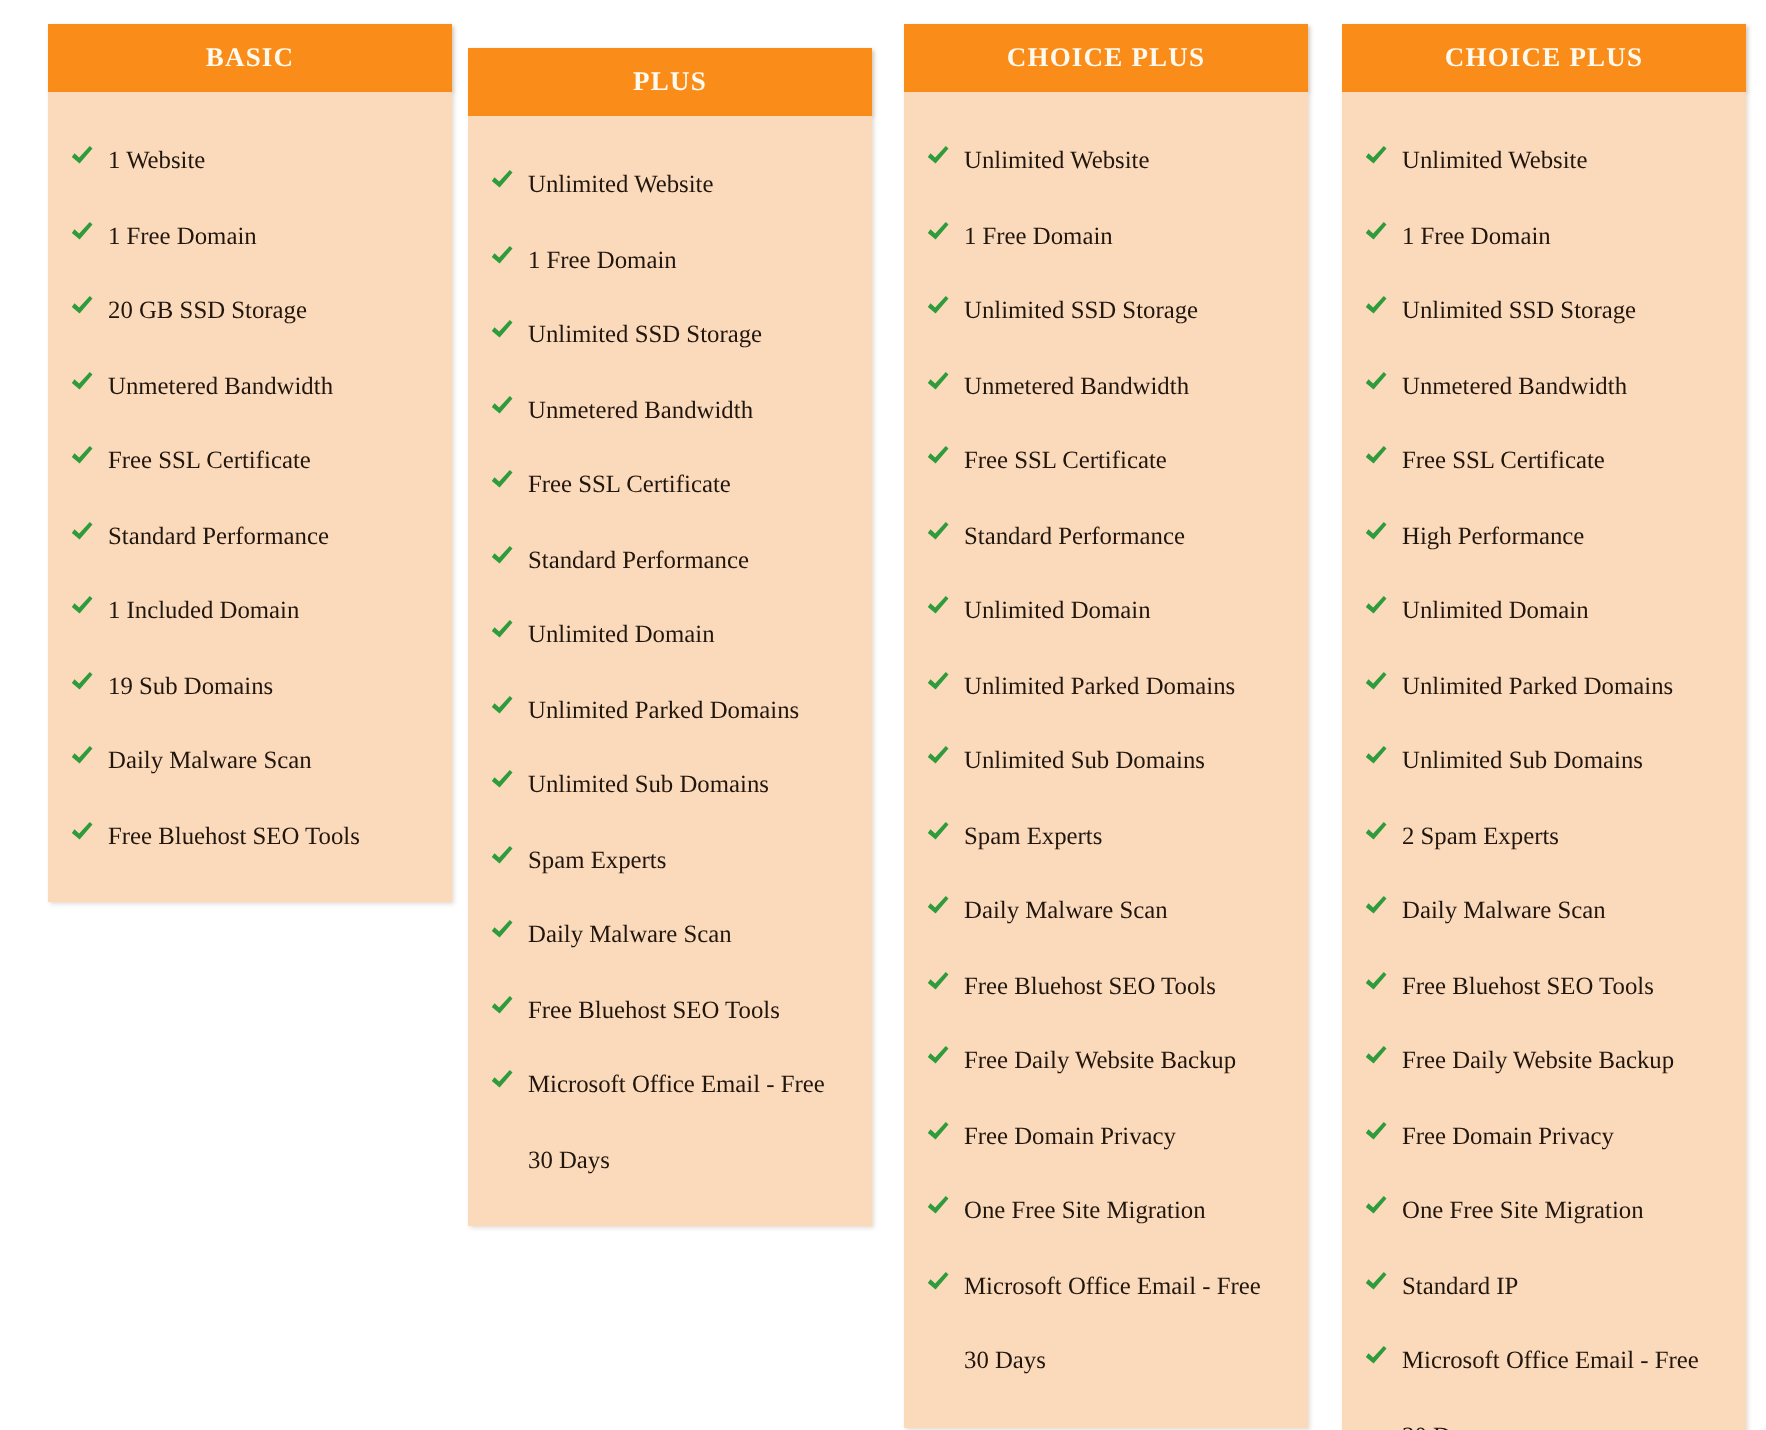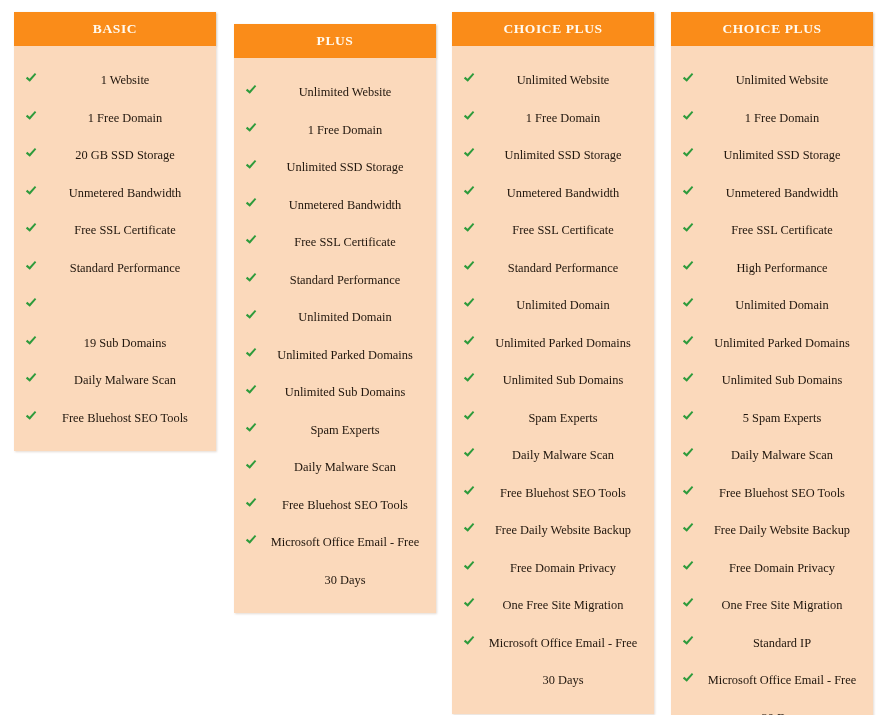--- a/index.html
+++ b/index.html
@@ -28,7 +28,7 @@
     box-sizing: border-box;
   }
 
-  .plan-column.col-0 { left: 14px; }
+  .plan-column.col-0 { left: 24px; }
   .plan-column.col-1 { left: 234px; margin-top: 12px; }
   .plan-column.col-2 { left: 452px; }
   .plan-column.col-3 { left: 671px; }

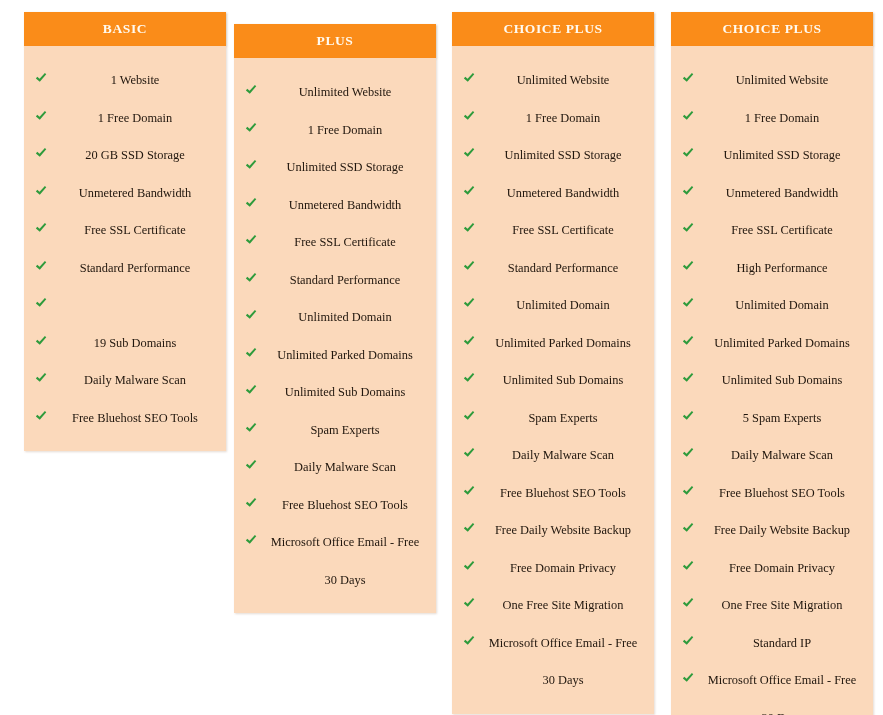--- a/index.html
+++ b/index.html
@@ -49,7 +49,6 @@
     background: #fbd9bb;
     padding: 16px 0 14px 0;
     box-shadow: 1px 1px 2px rgba(160, 130, 100, 0.28);
-    text-align: center;
   }
 
   .feature-item {

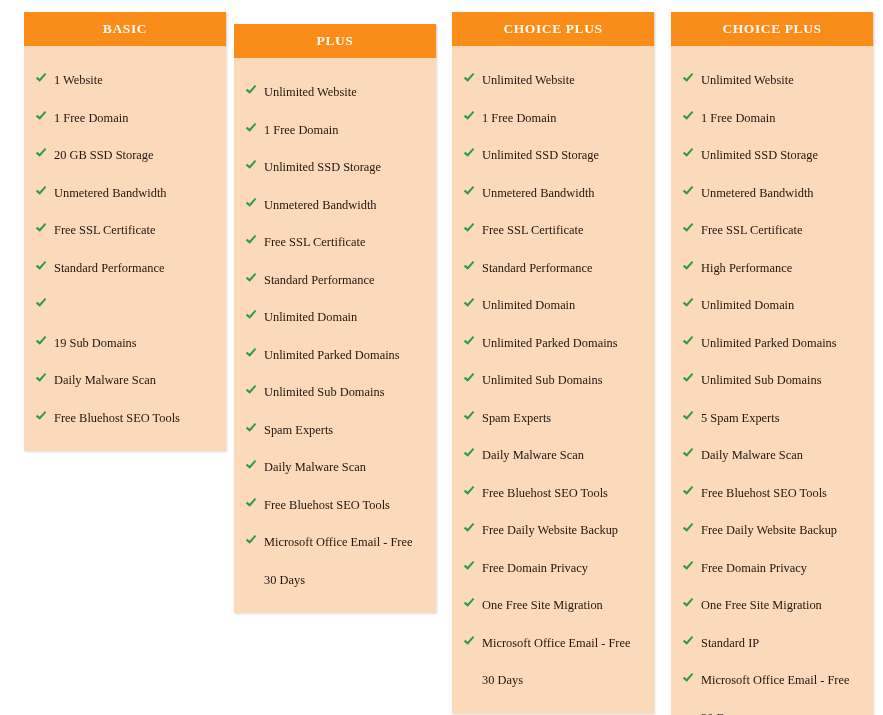--- a/index.html
+++ b/index.html
@@ -143,6 +143,7 @@
               <path d="M1.2 8.6 L3.0 6.2 L6.1 9.0 L13.2 1.4 L15.0 3.0 L6.4 13.0 Z" fill="#2e9b3c"></path>
             </svg>
           </span>
+          <span class="feature-text">1 Included Domain</span>
         </div>
         <div class="feature-item">
           <span class="check-icon">

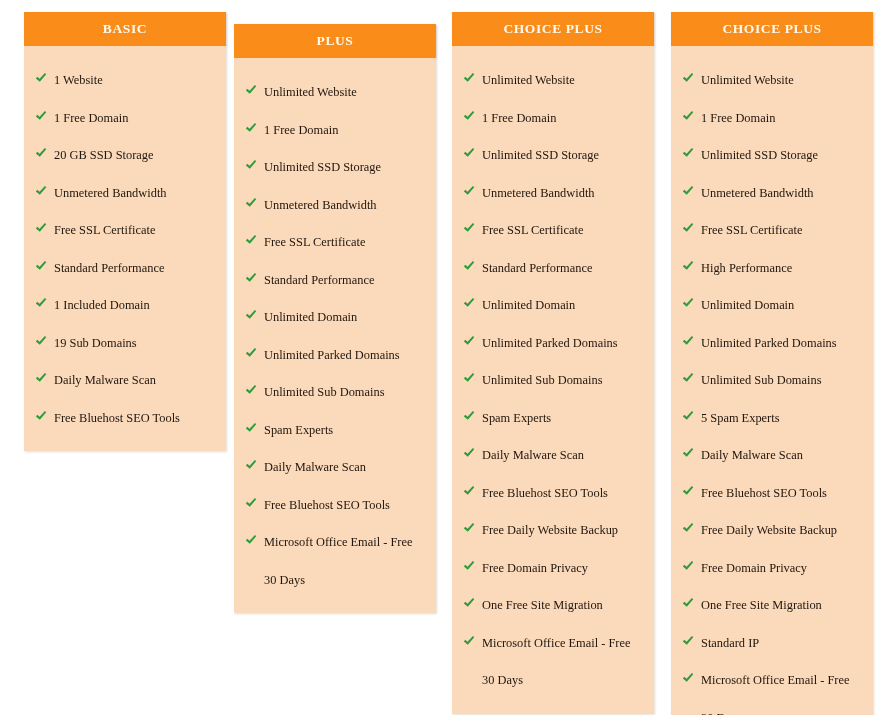--- a/index.html
+++ b/index.html
@@ -494,7 +494,7 @@
               <path d="M1.2 8.6 L3.0 6.2 L6.1 9.0 L13.2 1.4 L15.0 3.0 L6.4 13.0 Z" fill="#2e9b3c"></path>
             </svg>
           </span>
-          <span class="feature-text">5 Spam Experts</span>
+          <span class="feature-text">2 Spam Experts</span>
         </div>
         <div class="feature-item">
           <span class="check-icon">

